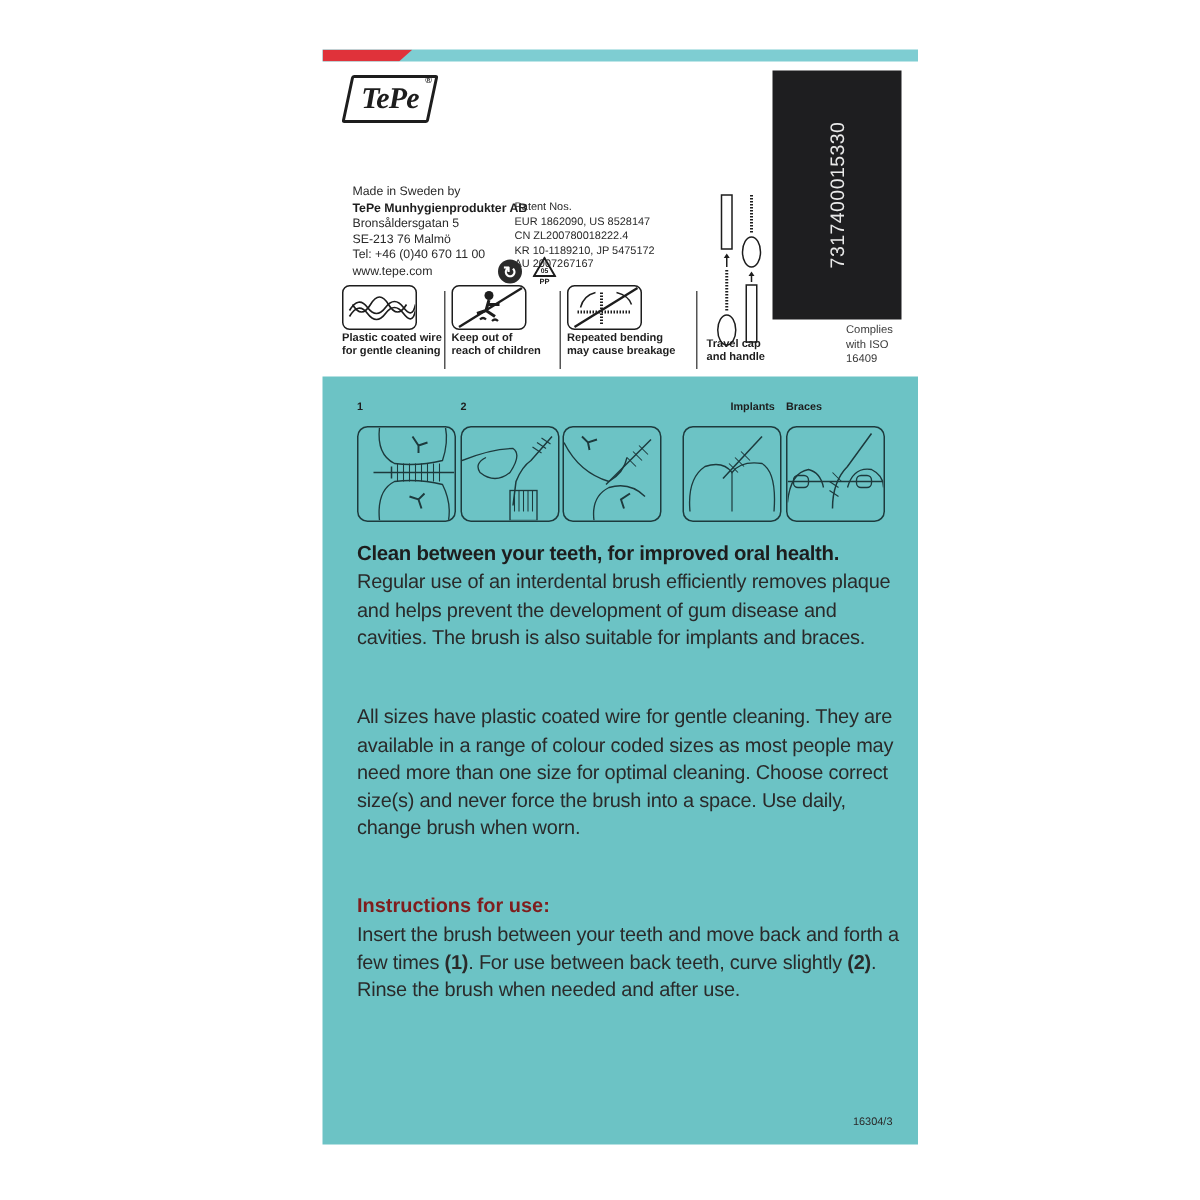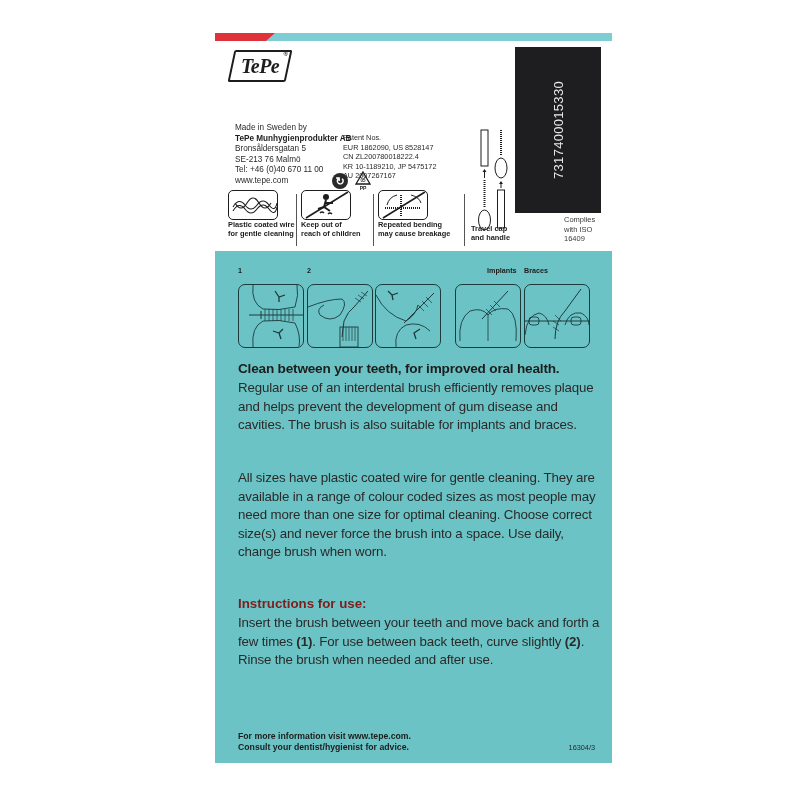--- a/index.html
+++ b/index.html
@@ -254,10 +254,6 @@
       <span>Insert the brush between your teeth and move back and forth a few times </span><b>(1)</b><span>. For use between back teeth, curve slightly </span><b>(2)</b><span>. Rinse the brush when needed and after use.</span>
     </div>
 
-    <div class="footer">
-      <div>For more information visit www.tepe.com.</div>
-      <div>Consult your dentist/hygienist for advice.</div>
-    </div>
     <div class="code">16304/3</div>
   </div>
 </div>

